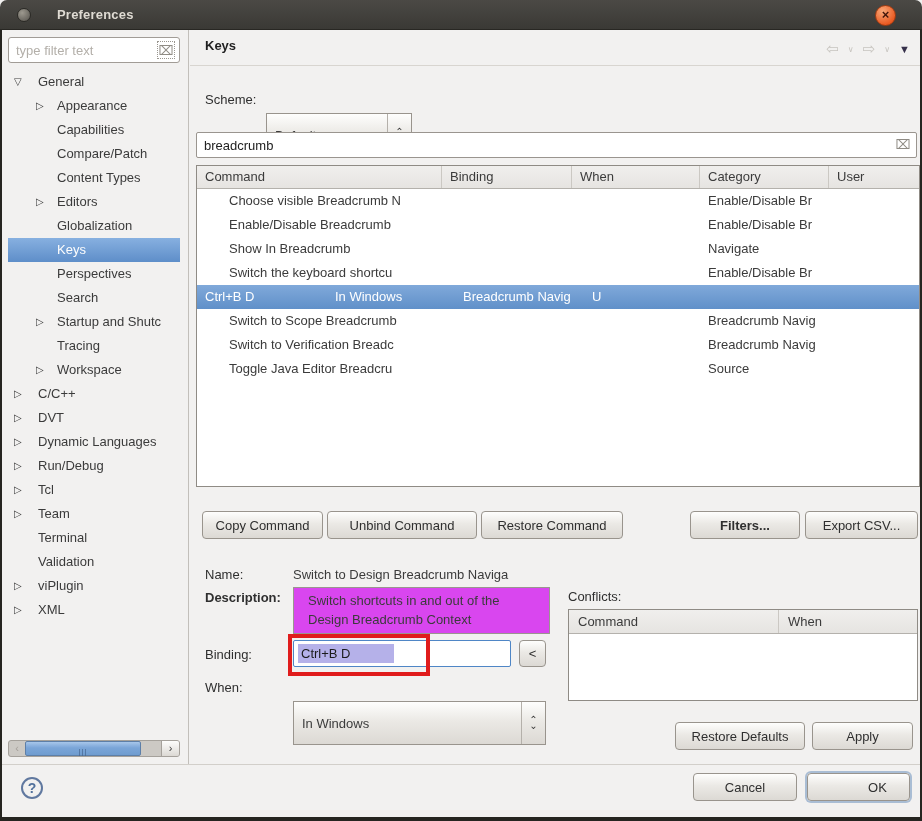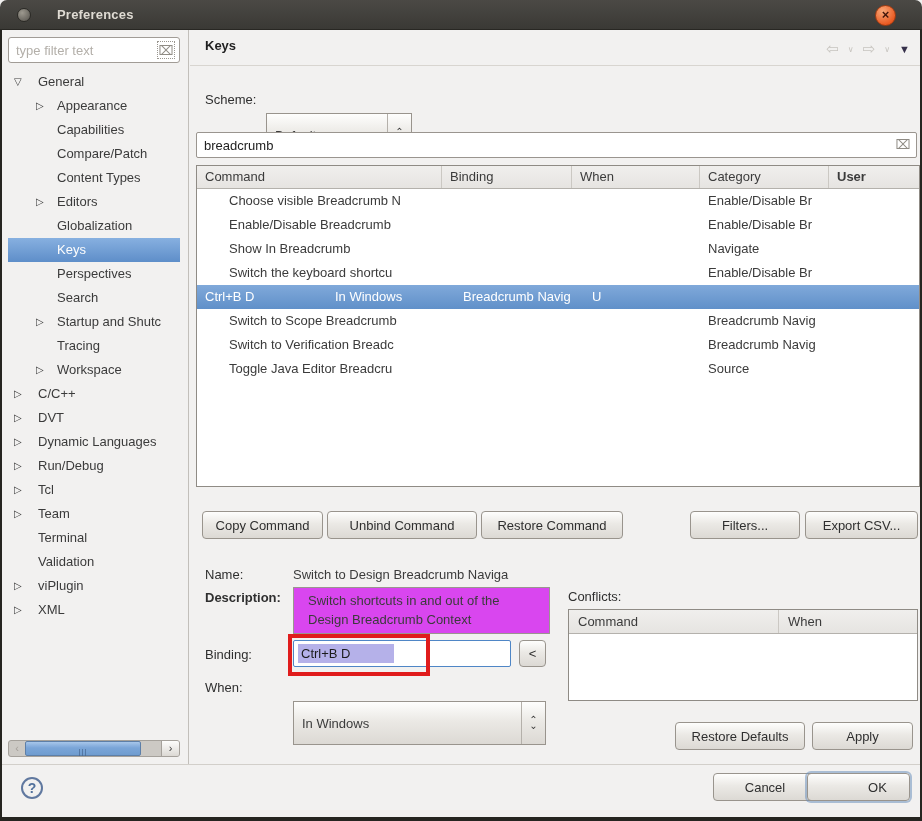--- a/index.html
+++ b/index.html
@@ -74,7 +74,7 @@
     border:1px solid #8f8b85; background:#fff; overflow:hidden; }
   .thead { display:flex; height:23px; background:linear-gradient(#f0efed,#e6e4e1); border-bottom:1px solid #b4b1ac; }
   .th { line-height:22px; padding-left:8px; border-right:1px solid #cbc8c3; overflow:hidden; white-space:nowrap; }
-  .c-cmd { width:245px; } .c-bind { width:130px; } .c-when { width:128px; } .c-cat { width:129px; } .c-user { flex:1; border-right:none;font-weight:bold; }
+  .c-cmd { width:245px; } .c-bind { width:130px; } .c-when { width:128px; } .c-cat { width:129px; } .c-user { flex:1; border-right:none; }
   .trow { display:flex; height:24px; line-height:24px; }
   .trow .td { overflow:hidden; white-space:nowrap; }
   .td.cmd { width:245px; padding-left:32px; }

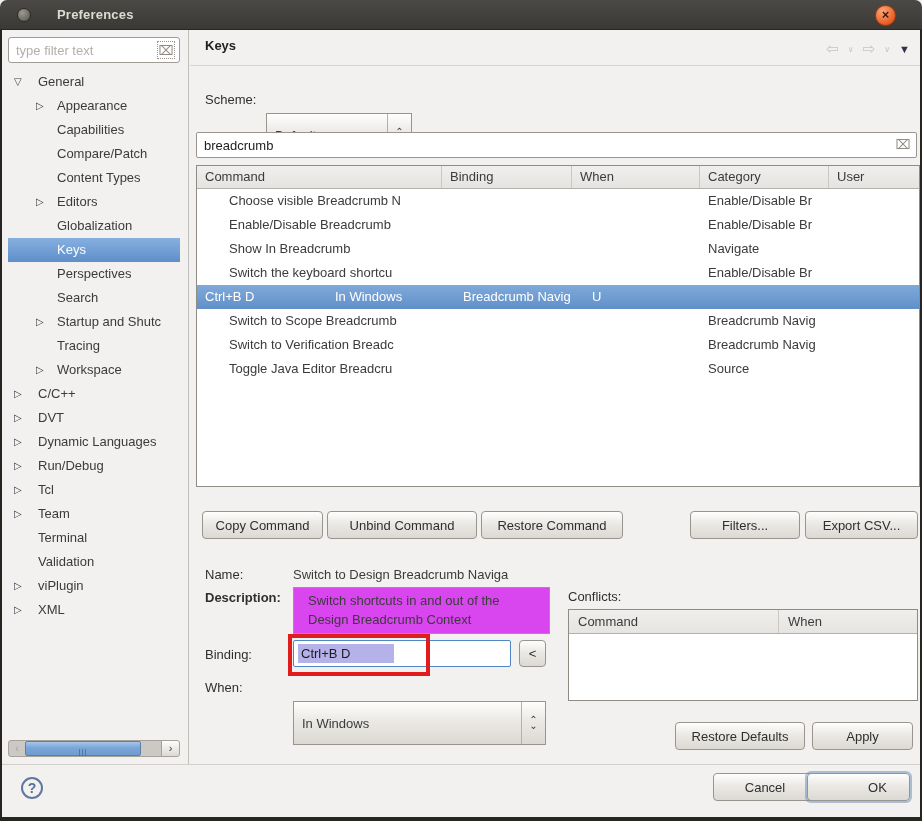--- a/index.html
+++ b/index.html
@@ -308,7 +308,7 @@
   <button class="gbtn" style="left:202px; top:511px; width:121px;">Copy Command</button>
   <button class="gbtn" style="left:327px; top:511px; width:150px;">Unbind Command</button>
   <button class="gbtn" style="left:481px; top:511px; width:142px;">Restore Command</button>
-  <button class="gbtn" style="left:690px; top:511px; width:110px;">Filters...</button>
+  <button class="gbtn" style="left:690px; top:511px; width:110px;font-weight:bold;">Filters...</button>
   <button class="gbtn" style="left:805px; top:511px; width:113px;">Export CSV...</button>
 
   <span class="flabel" style="left:205px; top:567px;">Name:</span>

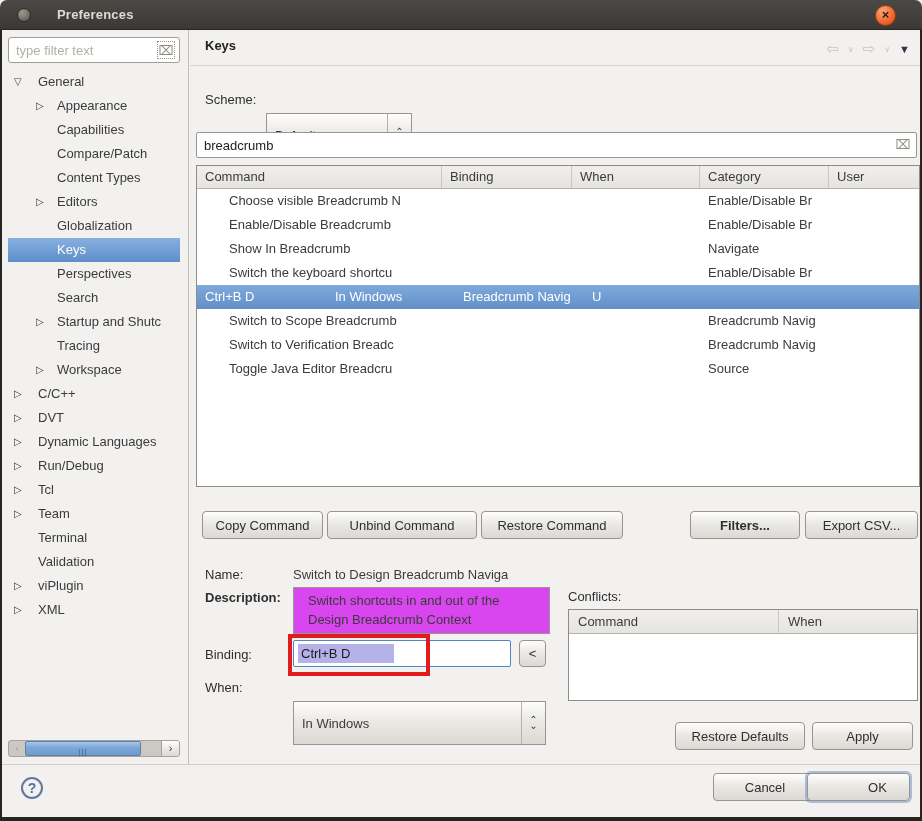--- a/index.html
+++ b/index.html
@@ -345,7 +345,7 @@
 
   <div class="hr-bottom"></div>
   <span class="help-btn">?</span>
-  <button class="gbtn" style="left:693px; top:773px; width:104px;margin-left:20px;">Cancel</button>
+  <button class="gbtn" style="left:693px; top:773px; width:104px;">Cancel</button>
   <button class="gbtn ok-focus" style="left:807px; top:773px; width:103px;padding-left:38px;">OK</button>
 
   <div class="edge-l"></div>

